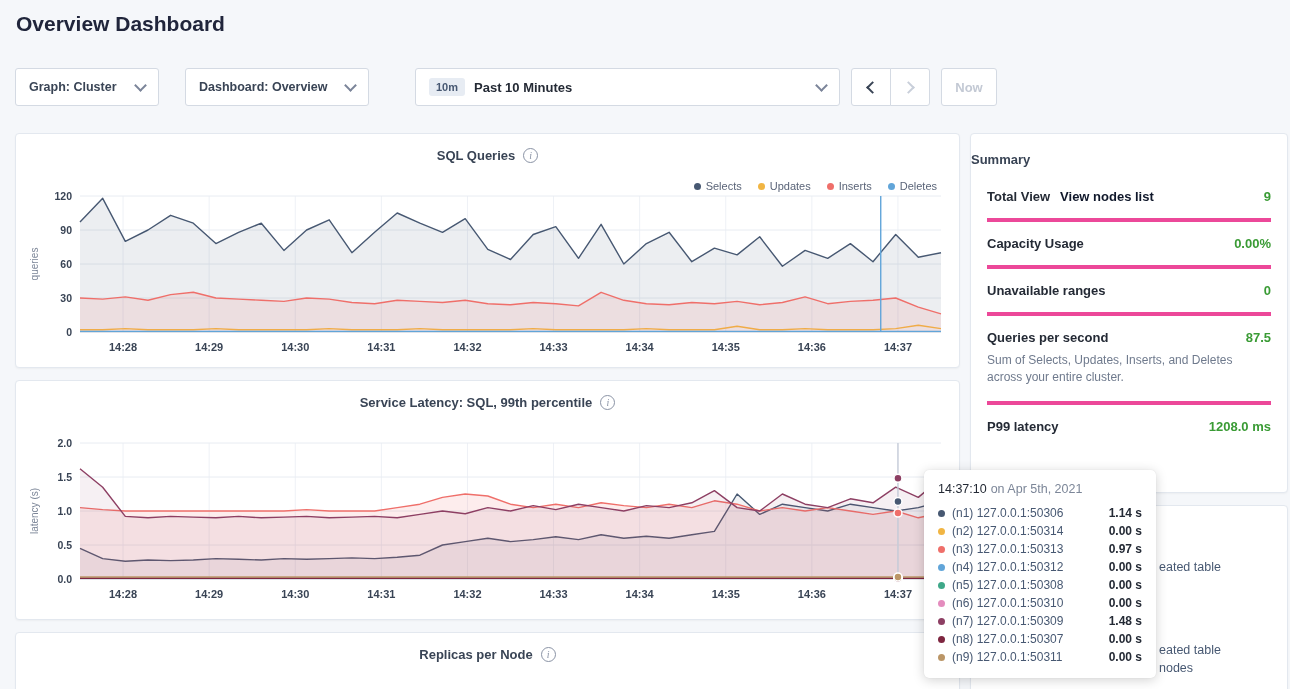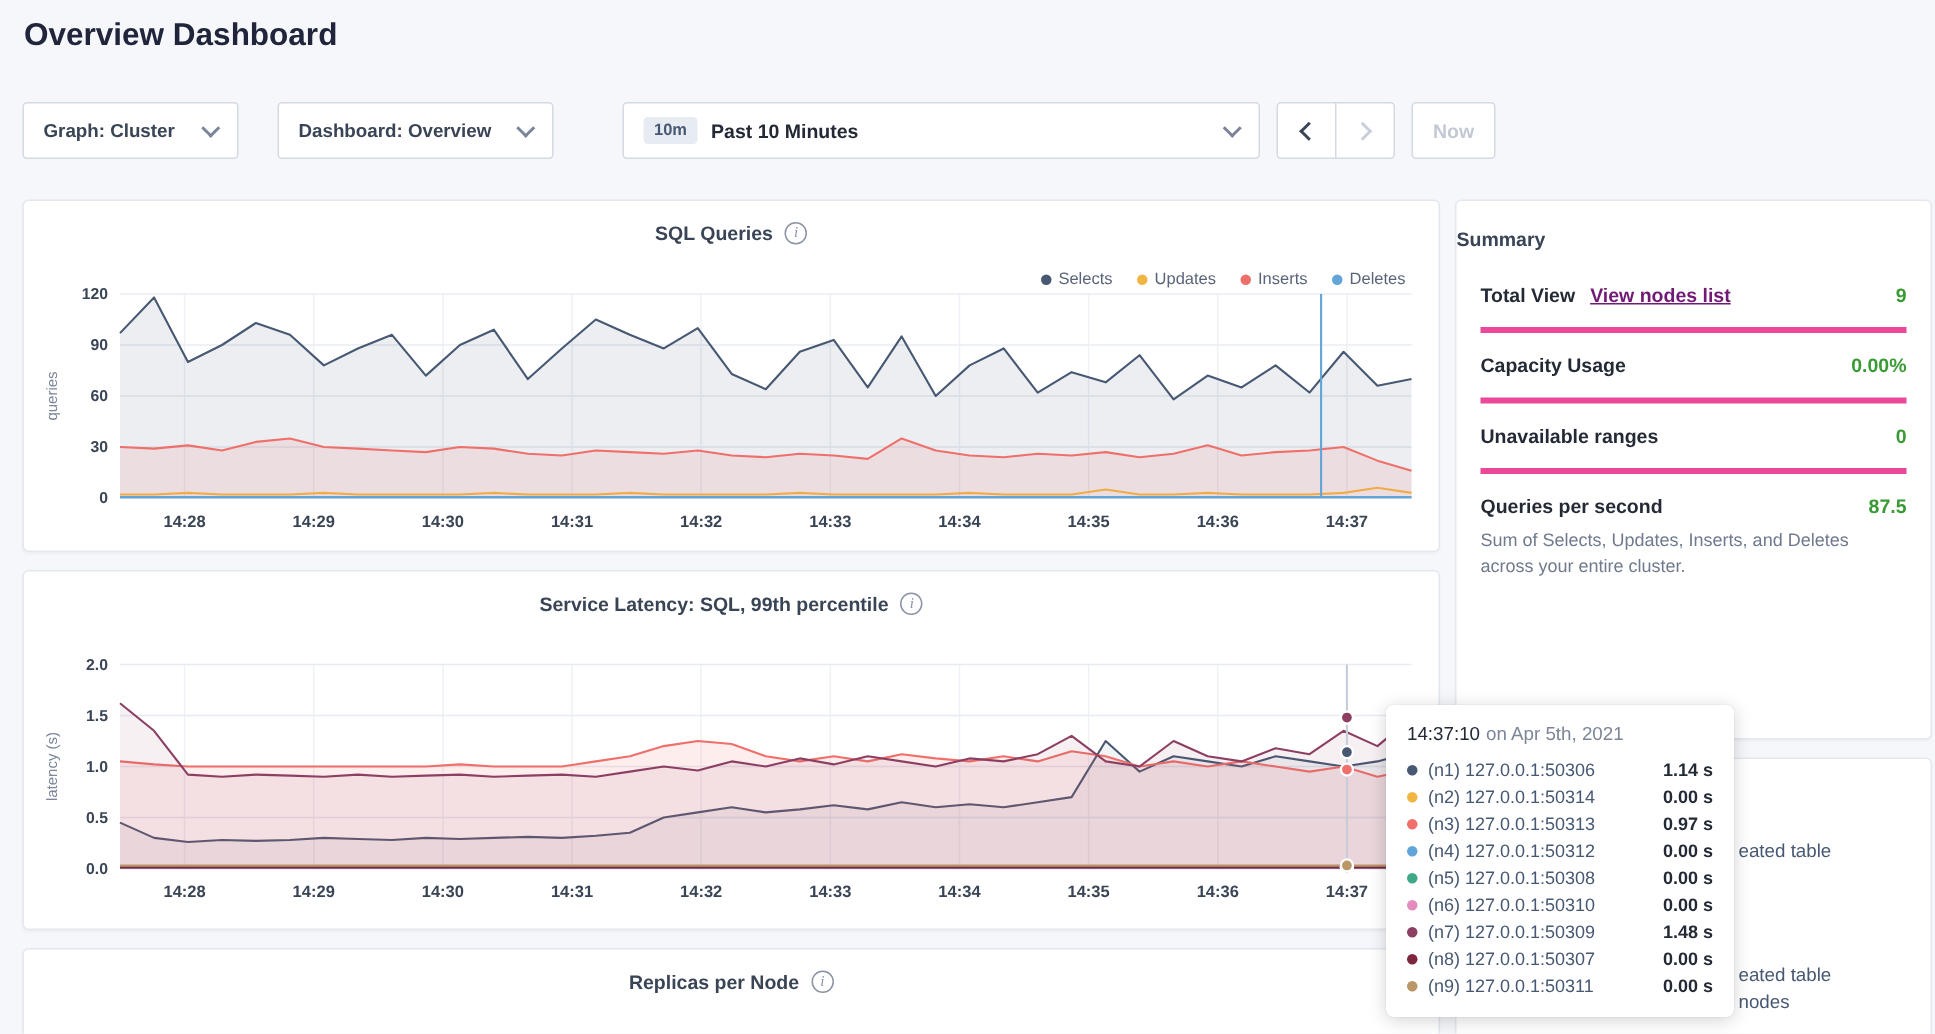--- a/index.html
+++ b/index.html
@@ -238,7 +238,7 @@
     <div class="srow">
       <div class="srow-head">
         <span class="srow-label">Total View</span>
-        <a class="srow-link" style="color: #701a75; text-decoration: underline;">View nodes list</a>
+        <a class="srow-link" style="color: #0f172a;">View nodes list</a>
         <span class="srow-value" style="color: rgb(58, 155, 53);">9</span>
       </div>
     </div>

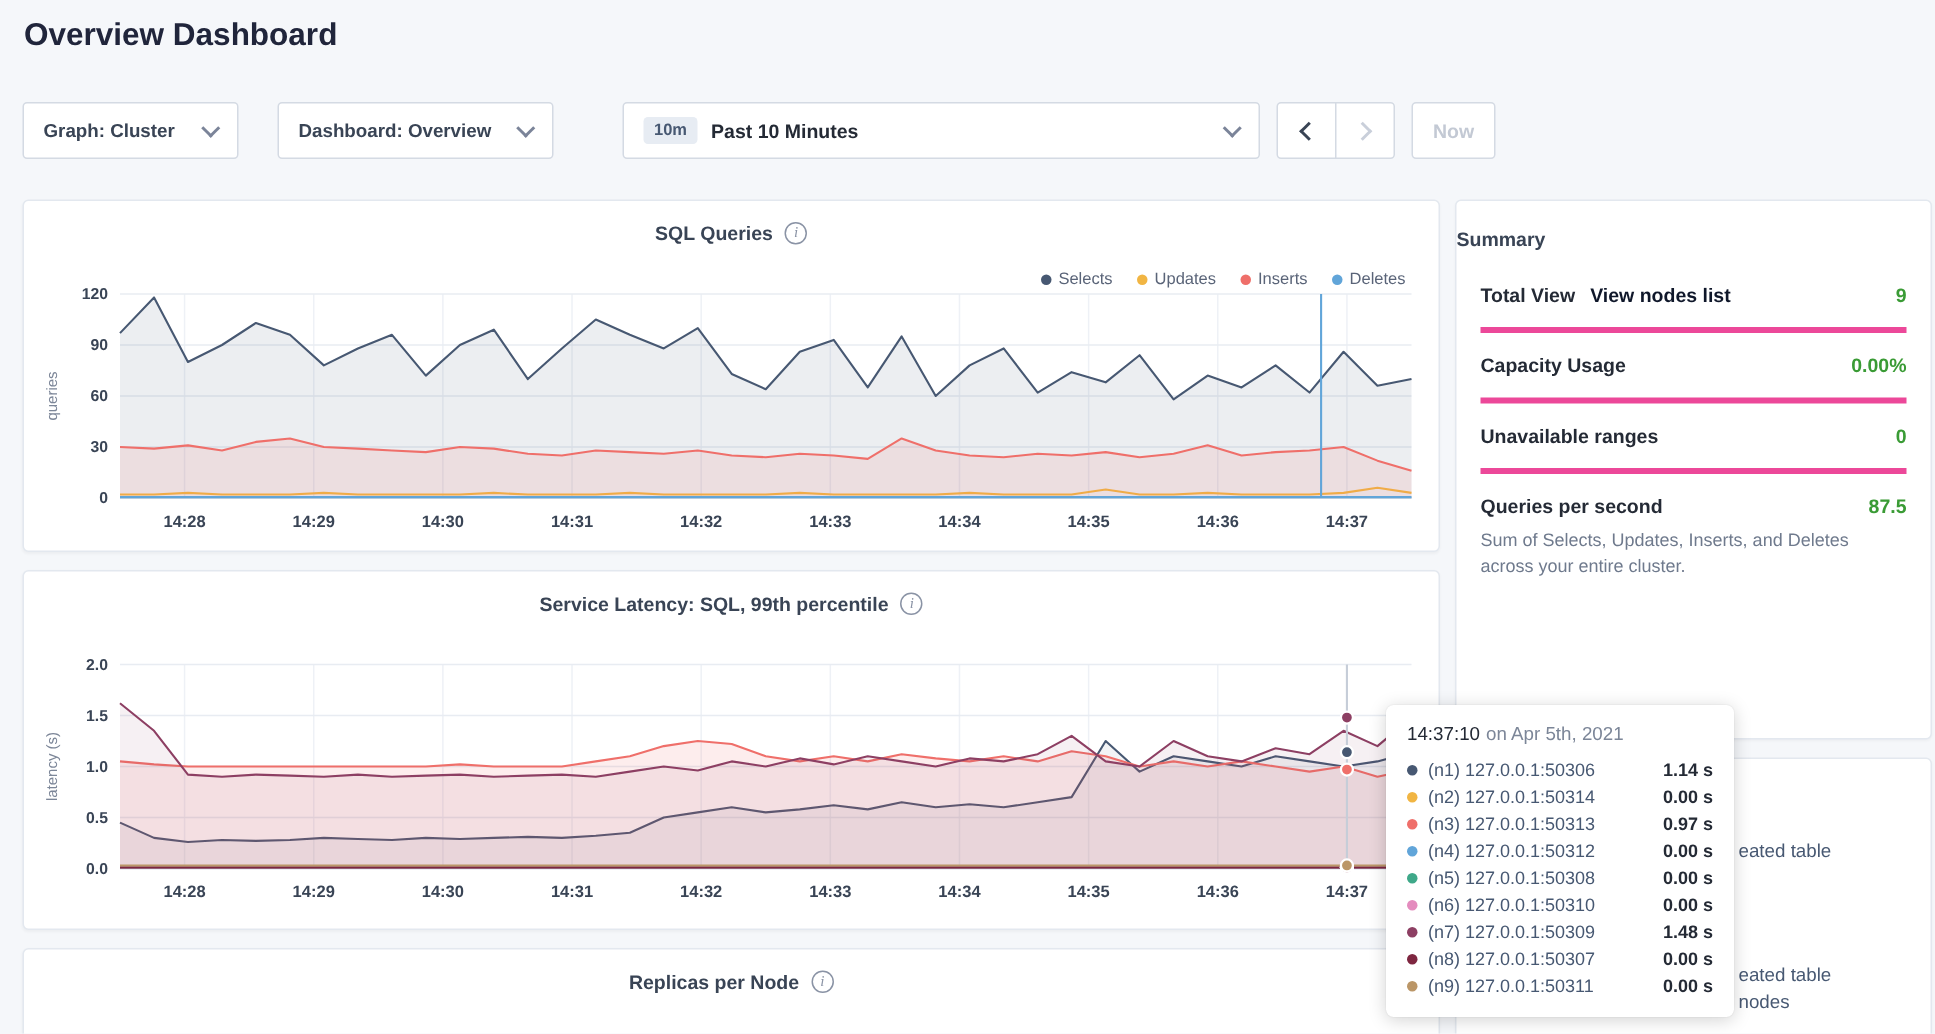--- a/index.html
+++ b/index.html
@@ -265,6 +265,12 @@
       <div class="srow-sub">Sum of Selects, Updates, Inserts, and Deletes across your entire cluster.</div>
     </div>
 
+    <div class="srow">
+      <div class="srow-head">
+        <span class="srow-label">P99 latency</span>
+        <span class="srow-value" style="color: rgb(58, 155, 53);">1208.0 ms</span>
+      </div>
+    </div>
   </div>
 
   <div class="card" id="card-events">

